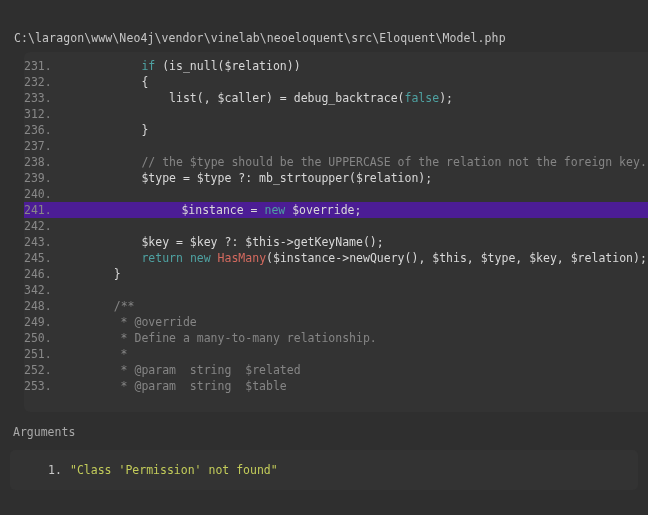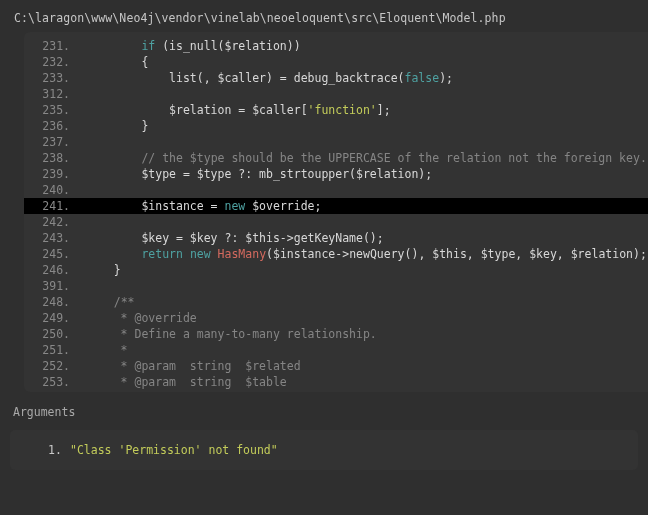--- a/index.html
+++ b/index.html
@@ -24,6 +24,7 @@
     line-height: 16px;
     white-space: nowrap;
     letter-spacing: 0.1px;
+    margin-top: 20px;
   }
 
   

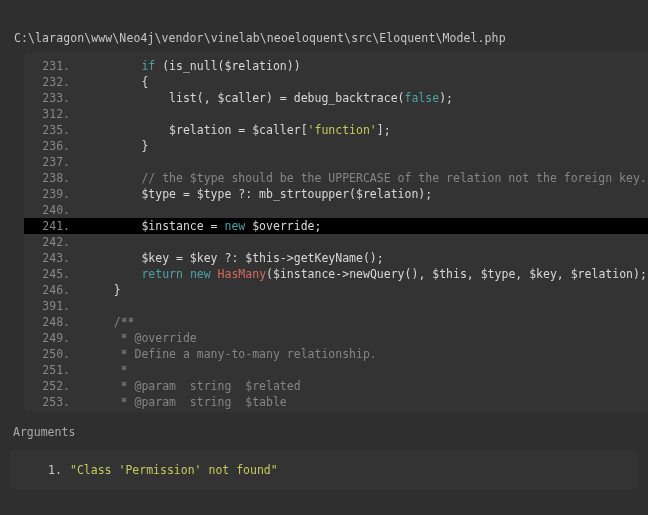--- a/index.html
+++ b/index.html
@@ -51,7 +51,7 @@
   .lineno {
     width: 46px;
     min-width: 46px;
-    text-align: right;
+    text-align: left;
     color: #888888;
     padding-right: 4px;
     user-select: none;

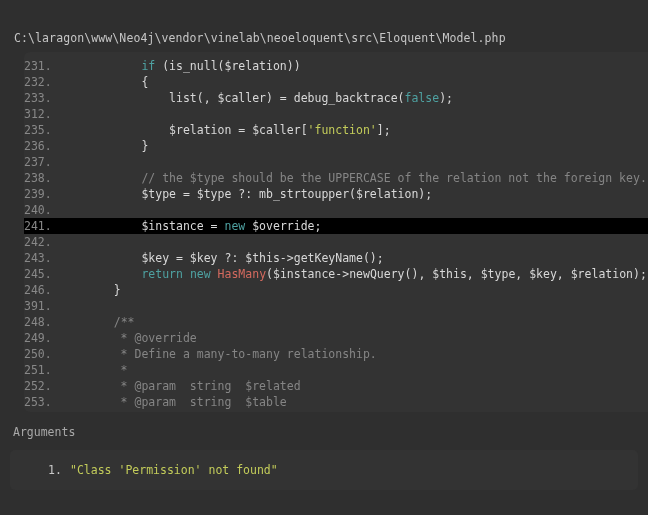--- a/index.html
+++ b/index.html
@@ -122,7 +122,6 @@
         <div class="code-line"><span class="lineno">232.</span><span class="codetext"><span class="var">        {</span></span></div>
         <div class="code-line"><span class="lineno">233.</span><span class="codetext"><span class="var">            list(, $caller) = debug_backtrace(</span><span class="kw">false</span><span class="var">);</span></span></div>
         <div class="code-line"><span class="lineno">312.</span><span class="codetext"><span class="var"></span></span></div>
-        <div class="code-line"><span class="lineno">235.</span><span class="codetext"><span class="var">            $relation = $caller[</span><span class="str">'function'</span><span class="var">];</span></span></div>
         <div class="code-line"><span class="lineno">236.</span><span class="codetext"><span class="var">        }</span></span></div>
         <div class="code-line"><span class="lineno">237.</span><span class="codetext"><span class="var"></span></span></div>
         <div class="code-line"><span class="lineno">238.</span><span class="codetext"><span class="var">        </span><span class="cmt">// the $type should be the UPPERCASE of the relation not the foreign key.</span></span></div>

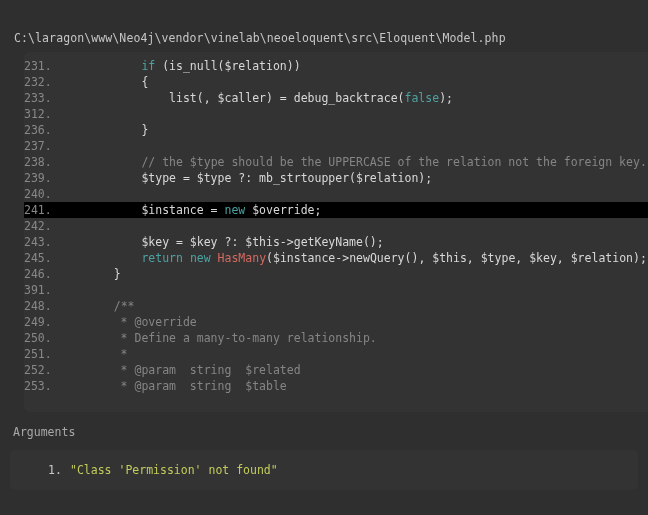--- a/index.html
+++ b/index.html
@@ -46,7 +46,8 @@
     white-space: pre;
   }
   .code-line.hl {
-    background: #000000;
+    background: #4c1d95;
+    gap: 40px;
   }
   .lineno {
     width: 46px;

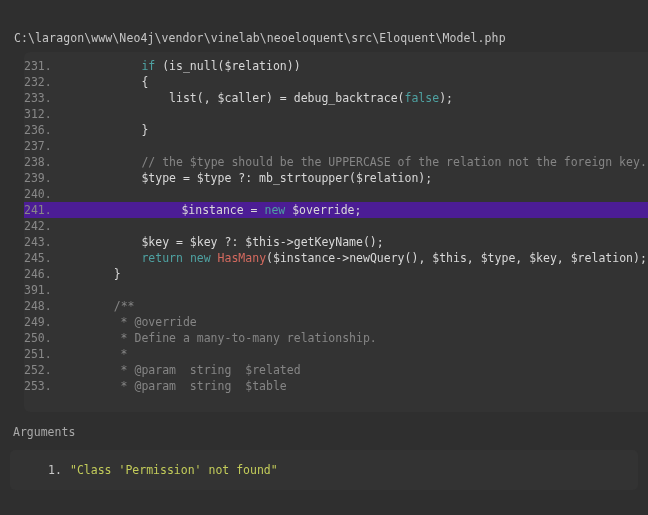--- a/index.html
+++ b/index.html
@@ -133,7 +133,7 @@
         <div class="code-line"><span class="lineno">243.</span><span class="codetext"><span class="var">        $key = $key ?: $this-&gt;getKeyName();</span></span></div>
         <div class="code-line"><span class="lineno">245.</span><span class="codetext"><span class="var">        </span><span class="kw">return</span><span class="var"> </span><span class="kw">new</span><span class="var"> </span><span class="cls">HasMany</span><span class="var">($instance-&gt;newQuery(), $this, $type, $key, $relation);</span></span></div>
         <div class="code-line"><span class="lineno">246.</span><span class="codetext"><span class="var">    }</span></span></div>
-        <div class="code-line"><span class="lineno">391.</span><span class="codetext"><span class="var"></span></span></div>
+        <div class="code-line"><span class="lineno">342.</span><span class="codetext"><span class="var"></span></span></div>
         <div class="code-line"><span class="lineno">248.</span><span class="codetext"><span class="var">    </span><span class="cmt">/**</span></span></div>
         <div class="code-line"><span class="lineno">249.</span><span class="codetext"><span class="cmt">     * @override</span></span></div>
         <div class="code-line"><span class="lineno">250.</span><span class="codetext"><span class="cmt">     * Define a many-to-many relationship.</span></span></div>

